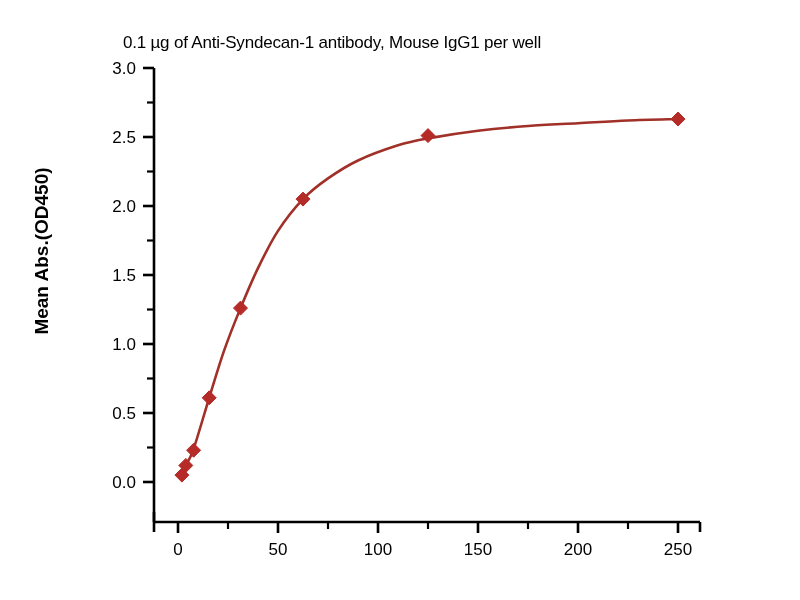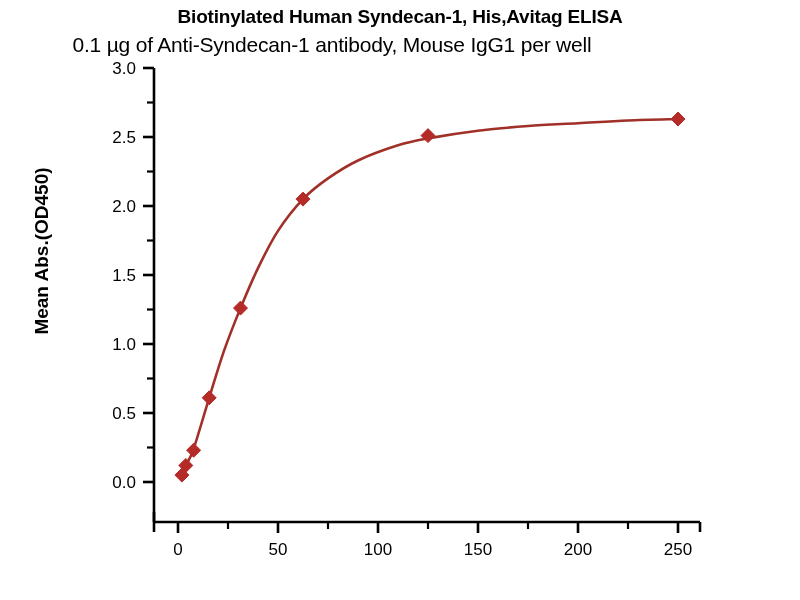--- a/index.html
+++ b/index.html
@@ -80,7 +80,6 @@
 
 <div id="figure">
 
-  <div class="title">Biotinylated Human Syndecan-1, His,Avitag ELISA</div>
   <div class="subtitle">0.1 µg of Anti-Syndecan-1 antibody, Mouse IgG1 per well</div>
   <div class="ylabel">Mean Abs.(OD450)</div>
 

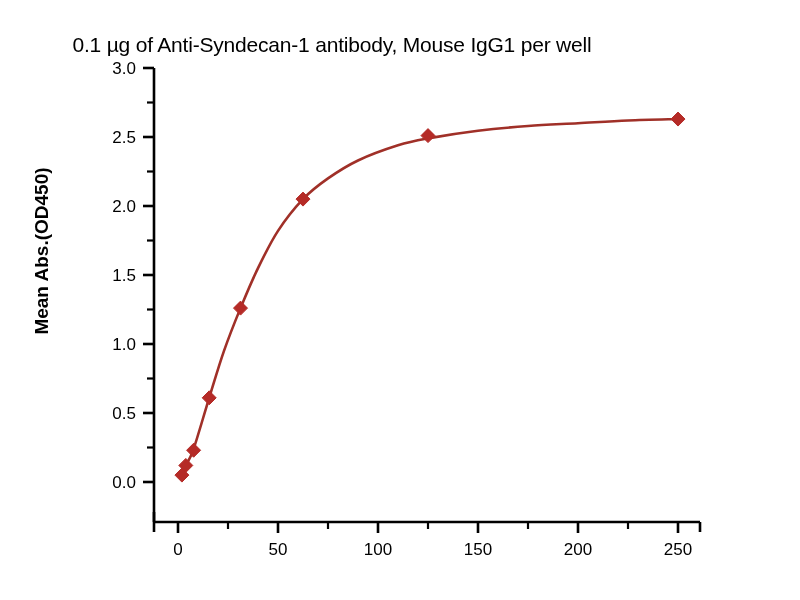--- a/index.html
+++ b/index.html
@@ -36,7 +36,7 @@
     top: 33px;
     width: 664px;
     text-align: center;
-    font-size: 21px;
+    font-size: 17px;
     font-weight: normal;
     letter-spacing: -0.2px;
     white-space: nowrap;

